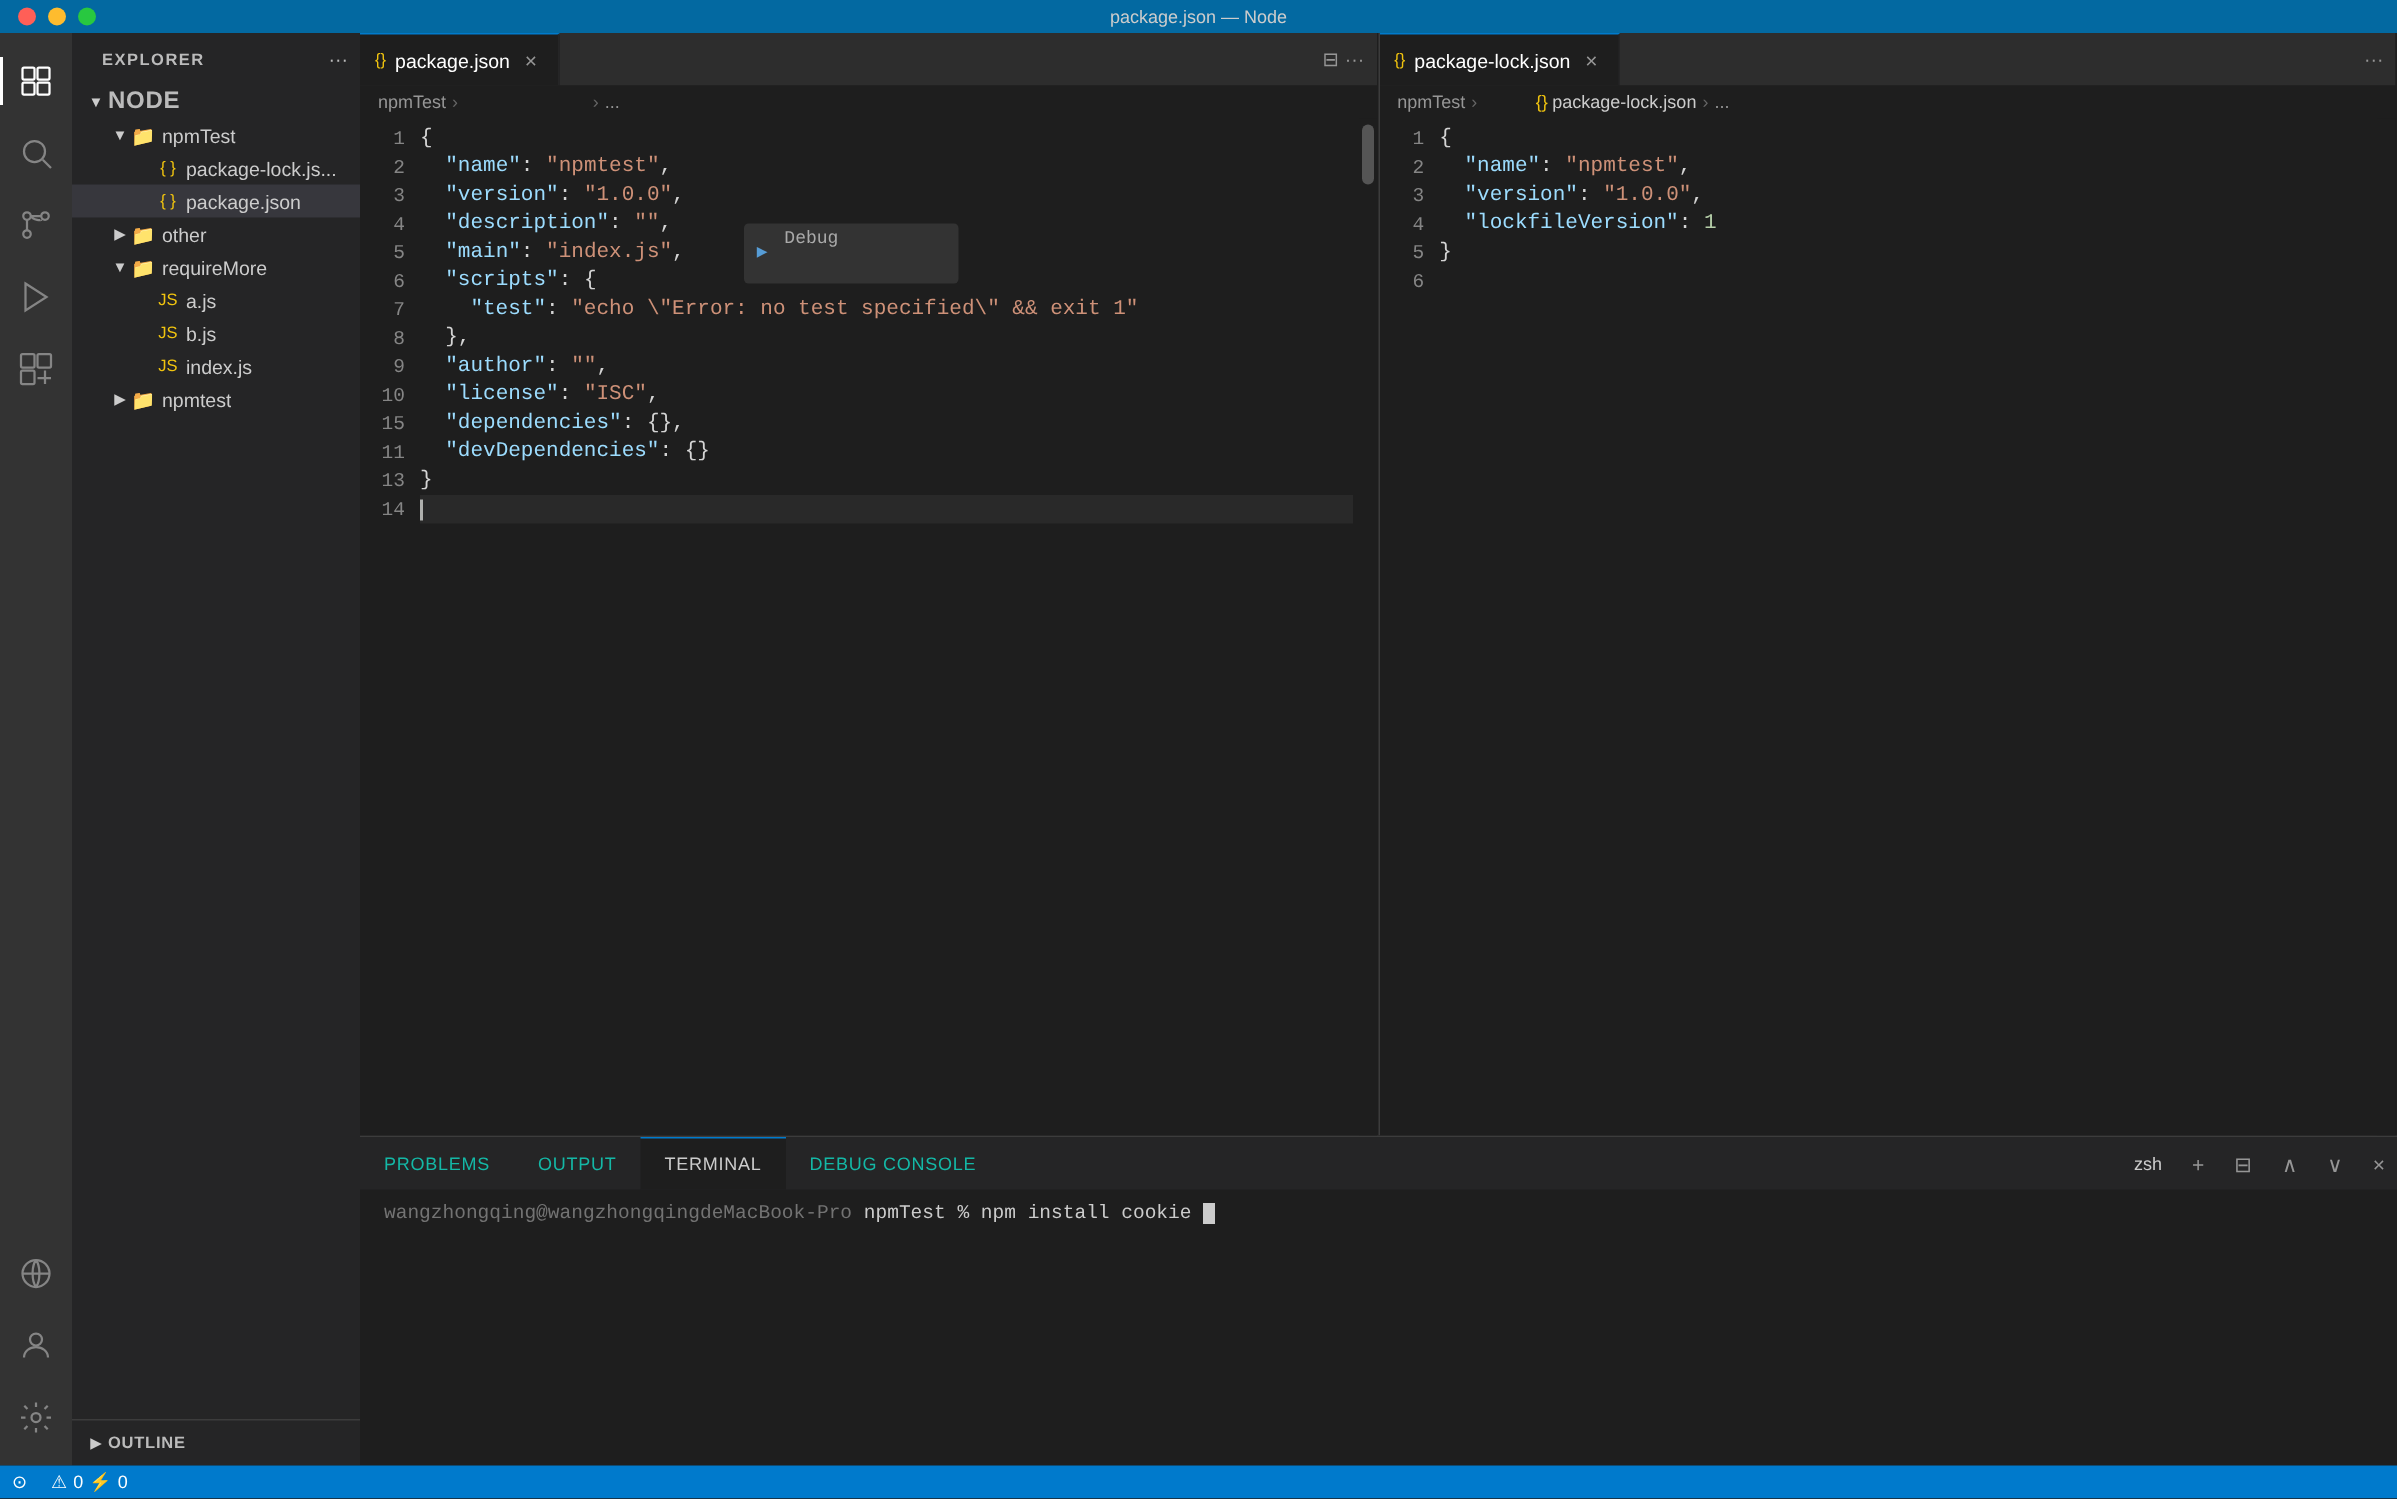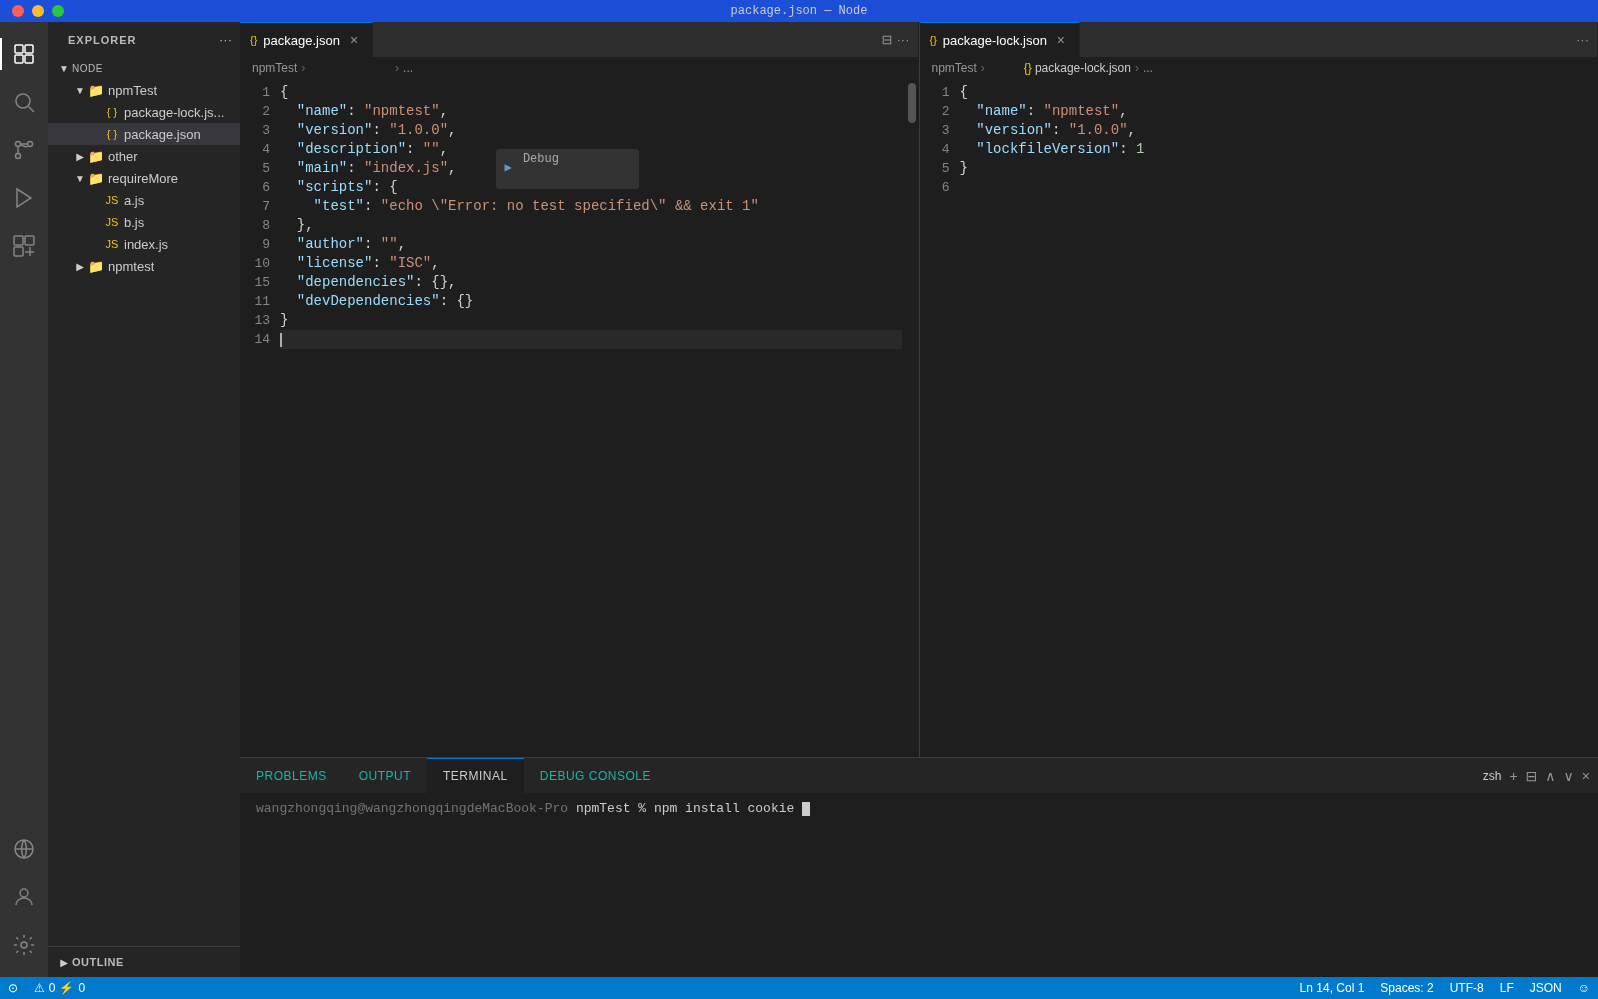--- a/index.html
+++ b/index.html
@@ -18,13 +18,12 @@
     
     .title-bar {
       height: 22px;
-      background: #1d4ed8;
+      background: #0369a1;
       display: flex;
       align-items: center;
       justify-content: center;
       position: relative;
       flex-shrink: 0;
-      font-family: Liberation Mono, monospace;
     }
     .title-bar-buttons {
       position: absolute;

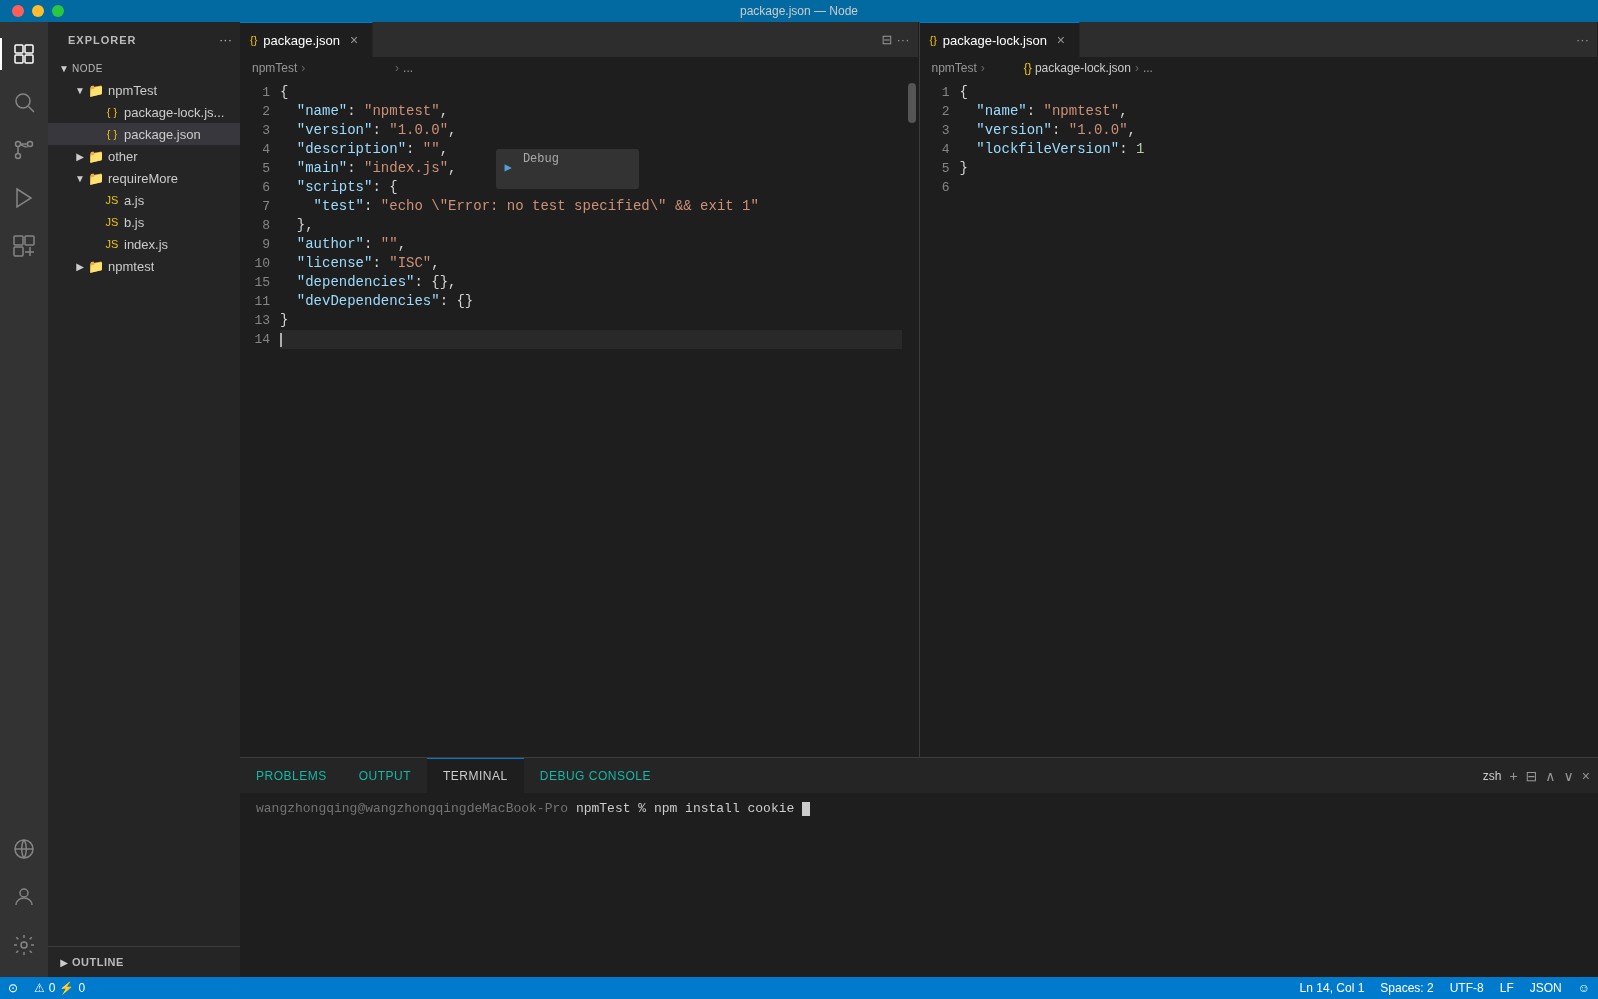--- a/index.html
+++ b/index.html
@@ -472,7 +472,7 @@
 
       <div class="tree-item indent-1">
         <span class="tree-chevron">▼</span>
-        <span class="tree-label" style="font-size:10px;font-weight:400;letter-spacing:0.5px;color:#bbbbbb;">NODE</span>
+        <span class="tree-label" style="font-size:16px;font-weight:700;letter-spacing:0.5px;color:#bbbbbb;">NODE</span>
       </div>
 
       <div class="tree-item indent-2">

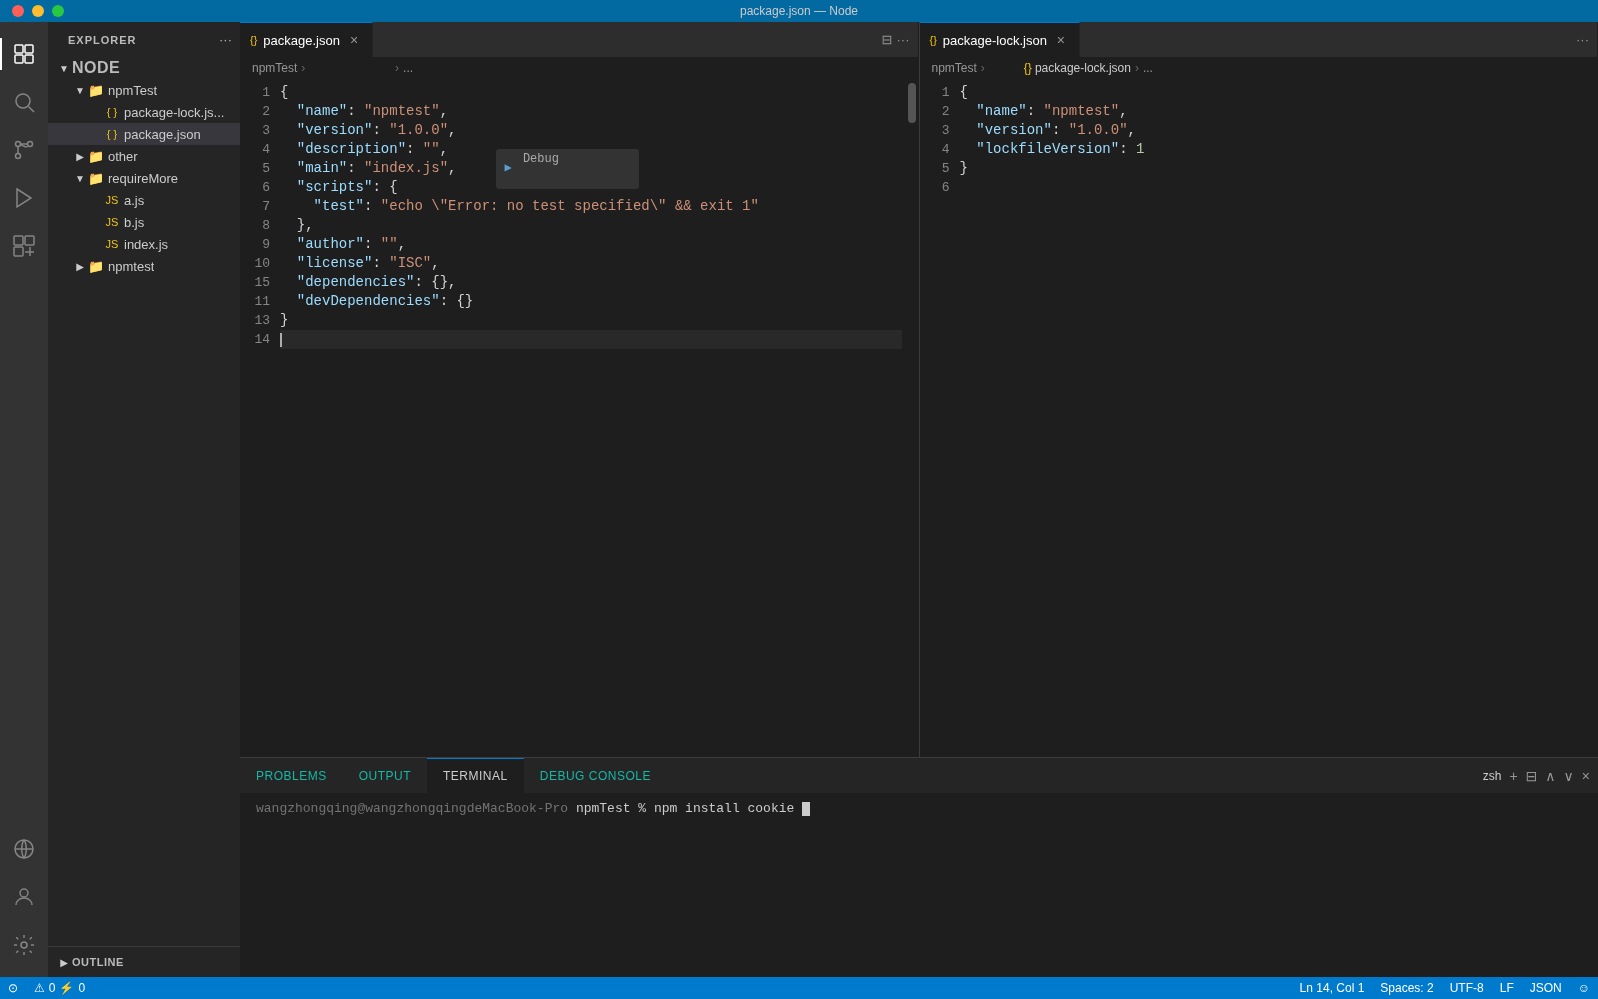--- a/index.html
+++ b/index.html
@@ -340,7 +340,7 @@
       display: flex;
       align-items: center;
       padding: 0 8px;
-      gap: 8px;
+      gap: 20px;
       color: #969696;
     }
     .panel-content {

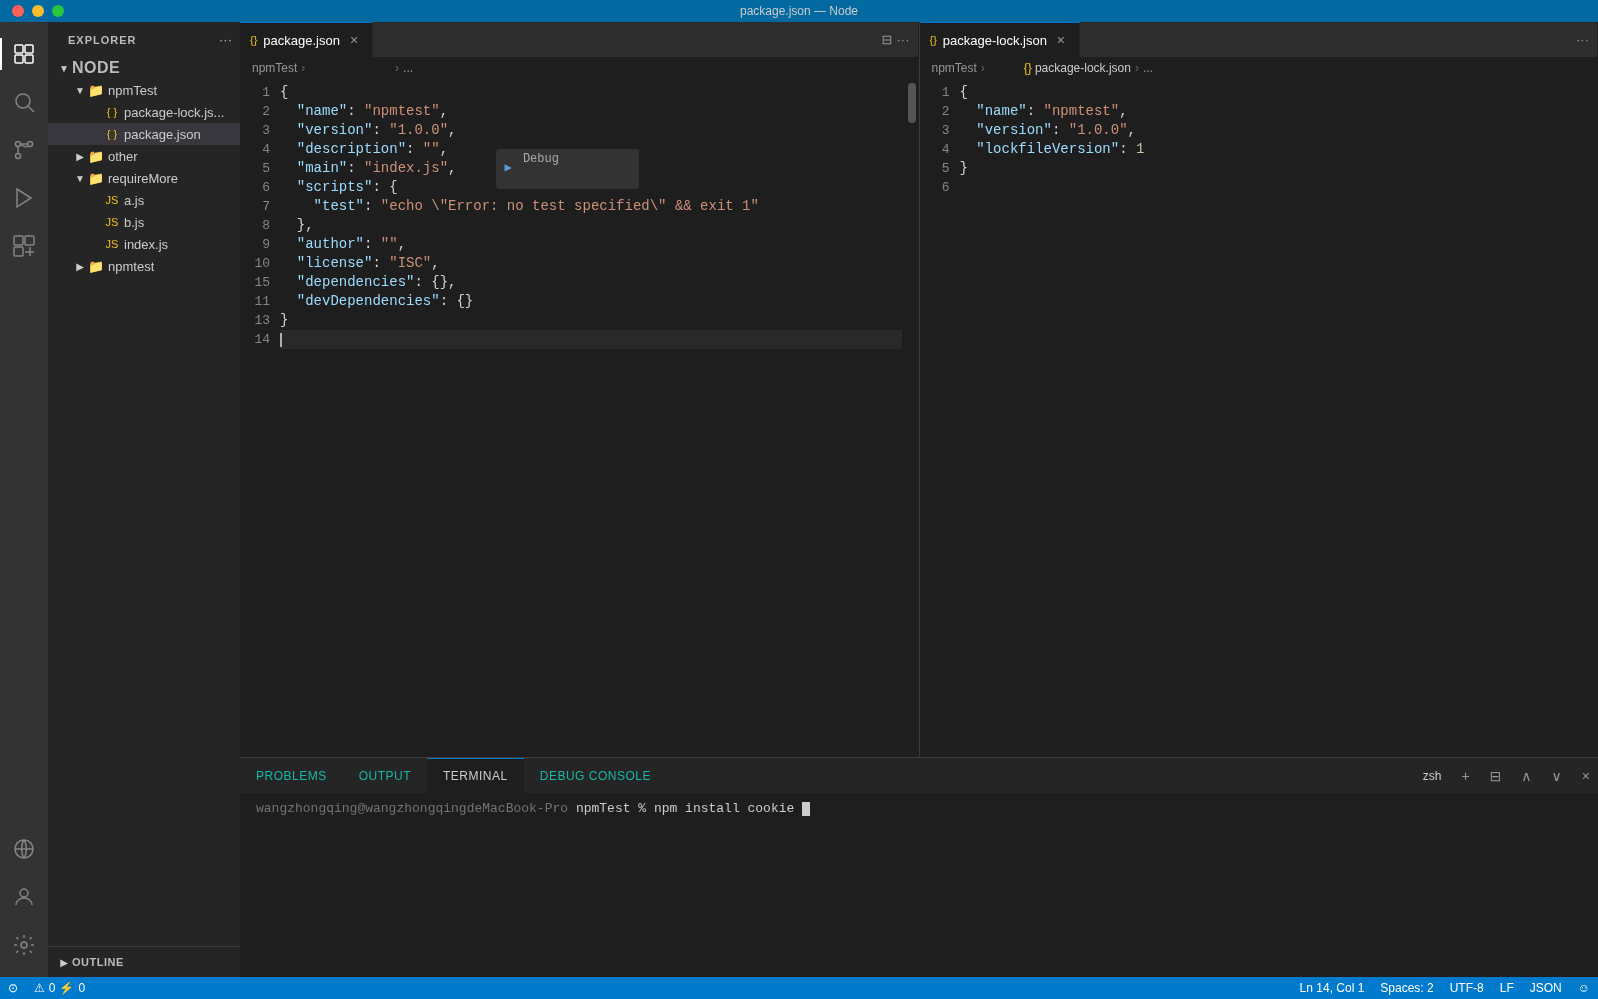--- a/index.html
+++ b/index.html
@@ -703,26 +703,6 @@
       <span>0</span>
     </div>
   </div>
-  <div class="status-right">
-    <div class="status-item">
-      <span>Ln 14, Col 1</span>
-    </div>
-    <div class="status-item">
-      <span>Spaces: 2</span>
-    </div>
-    <div class="status-item">
-      <span>UTF-8</span>
-    </div>
-    <div class="status-item">
-      <span>LF</span>
-    </div>
-    <div class="status-item">
-      <span>JSON</span>
-    </div>
-    <div class="status-item">
-      <span>☺</span>
-    </div>
-  </div>
 </div>
 
 <style>

